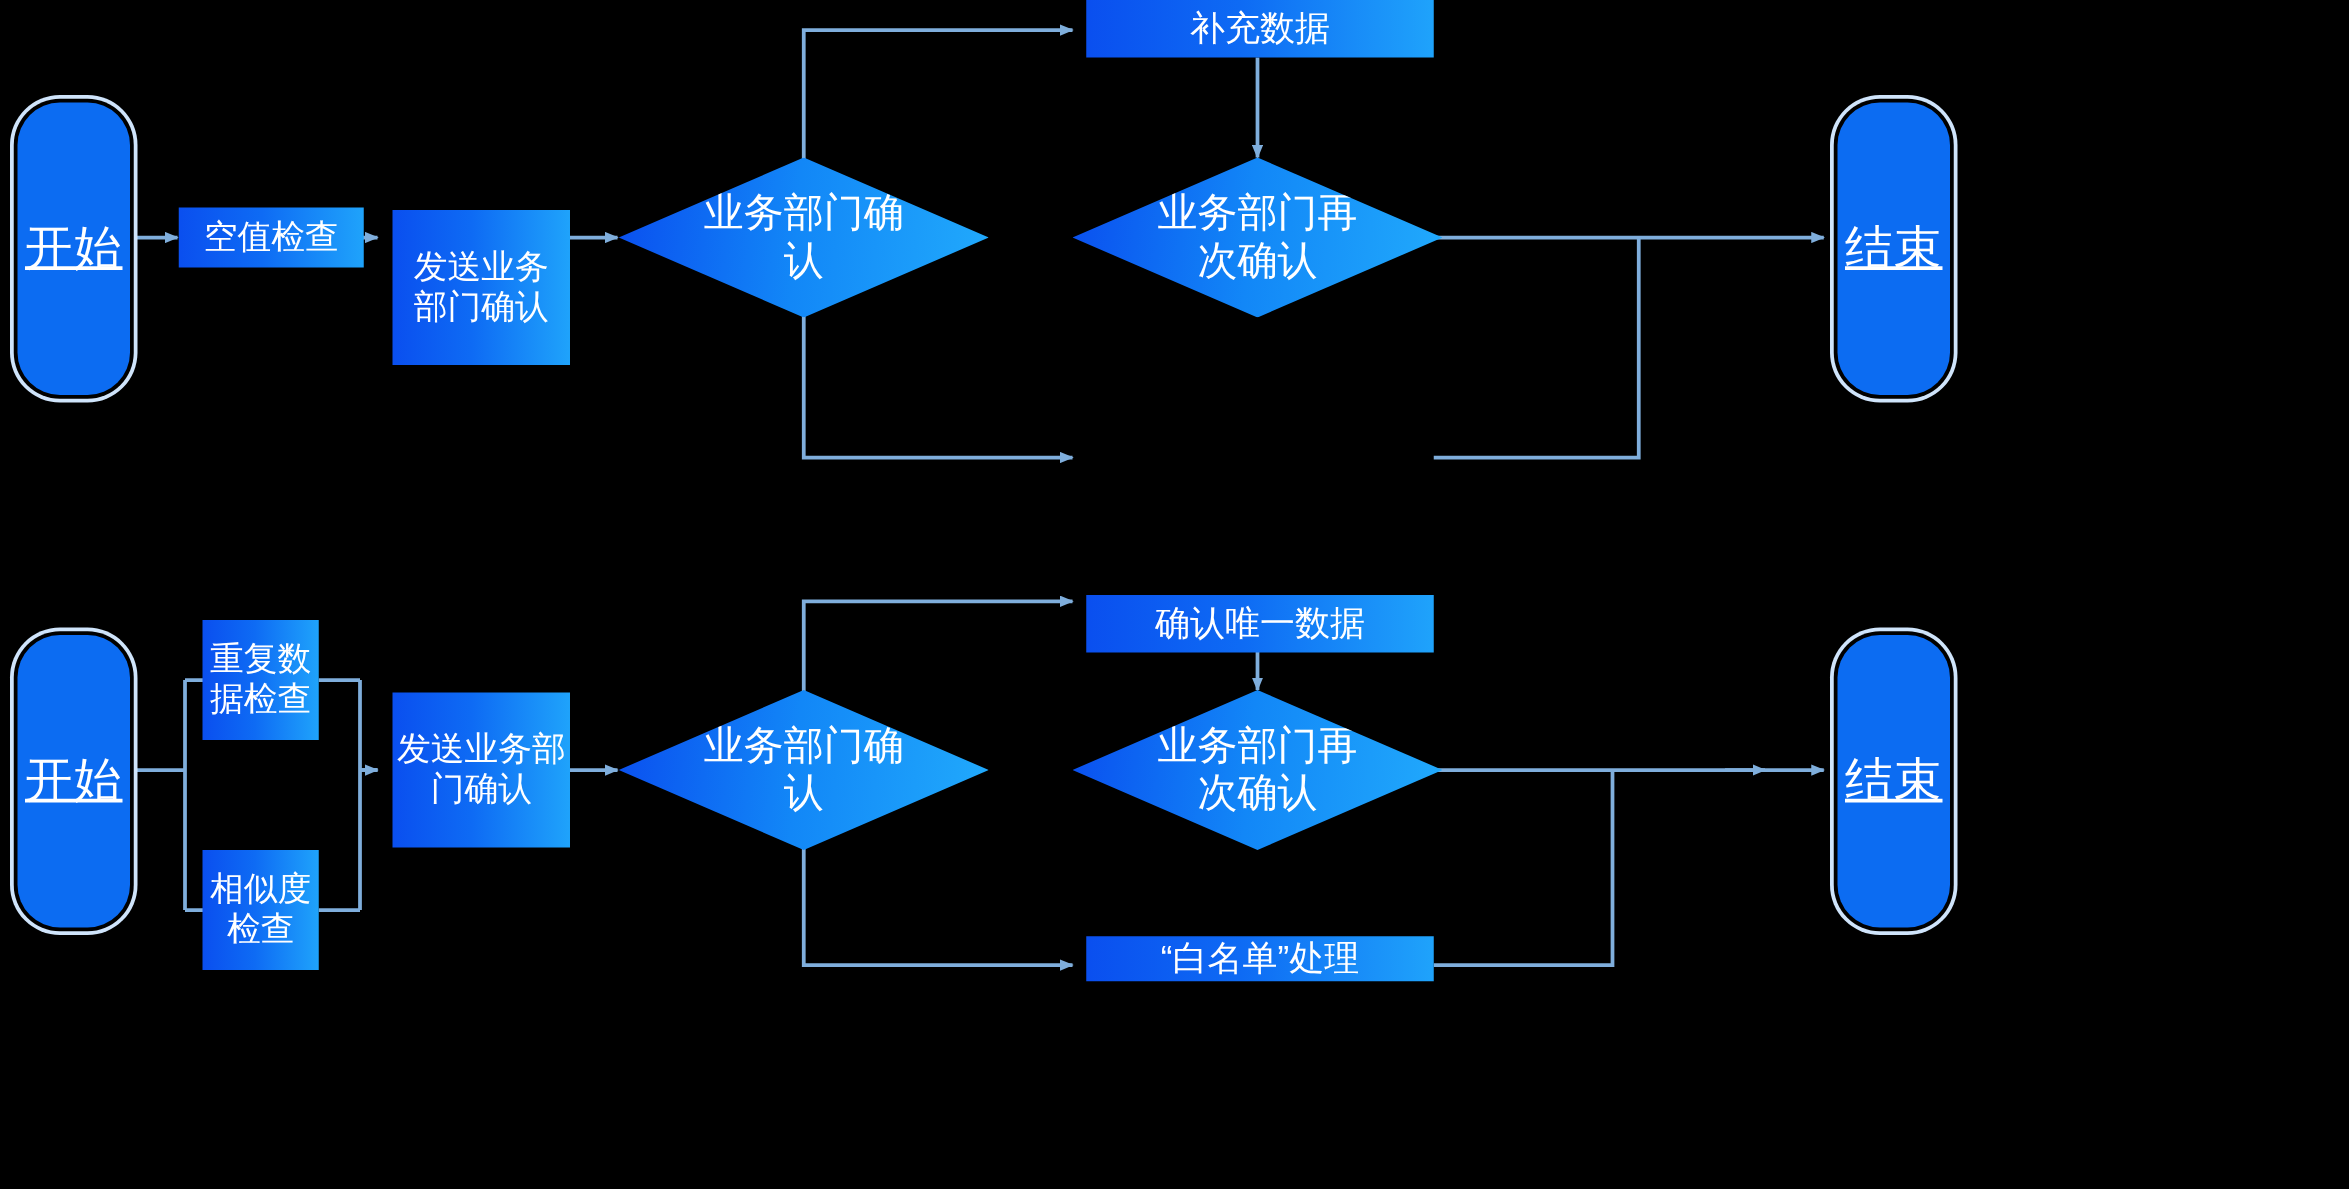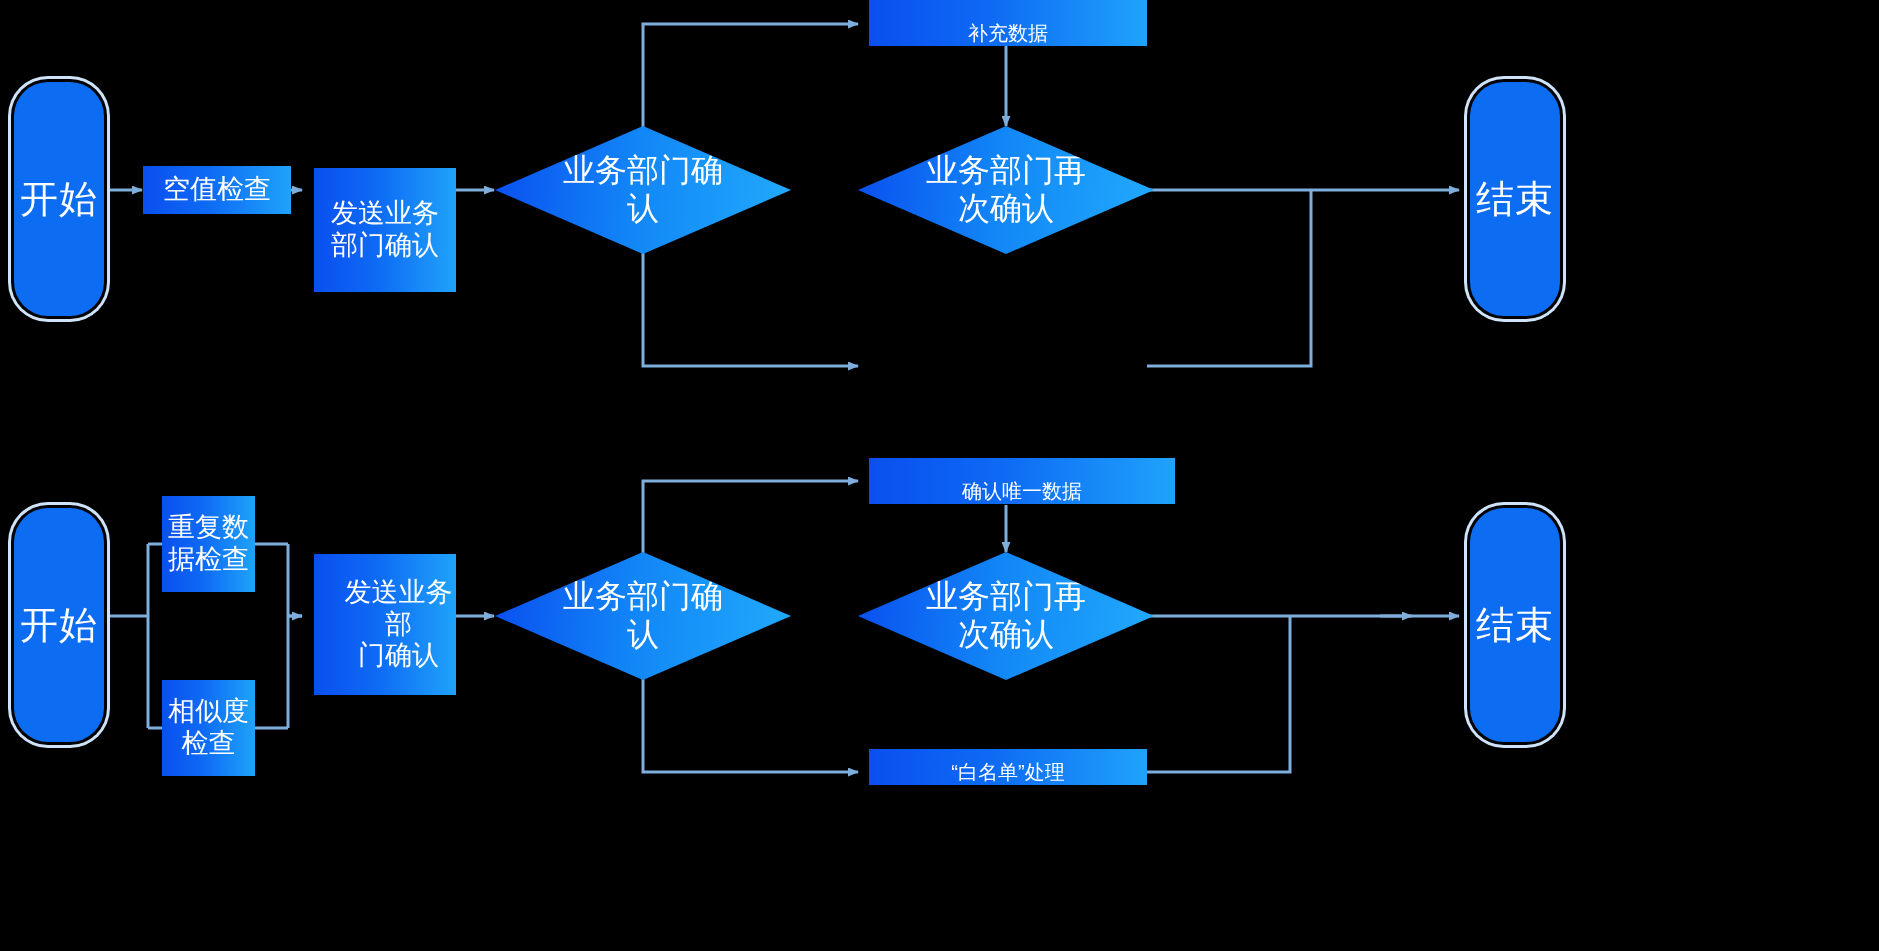--- a/index.html
+++ b/index.html
@@ -53,8 +53,7 @@
     font-size: 27px;
   }
   .process.wide {
-    font-size: 20px;
-    align-items: flex-end;
+    font-size: 28px;
   }
   
   .decision {

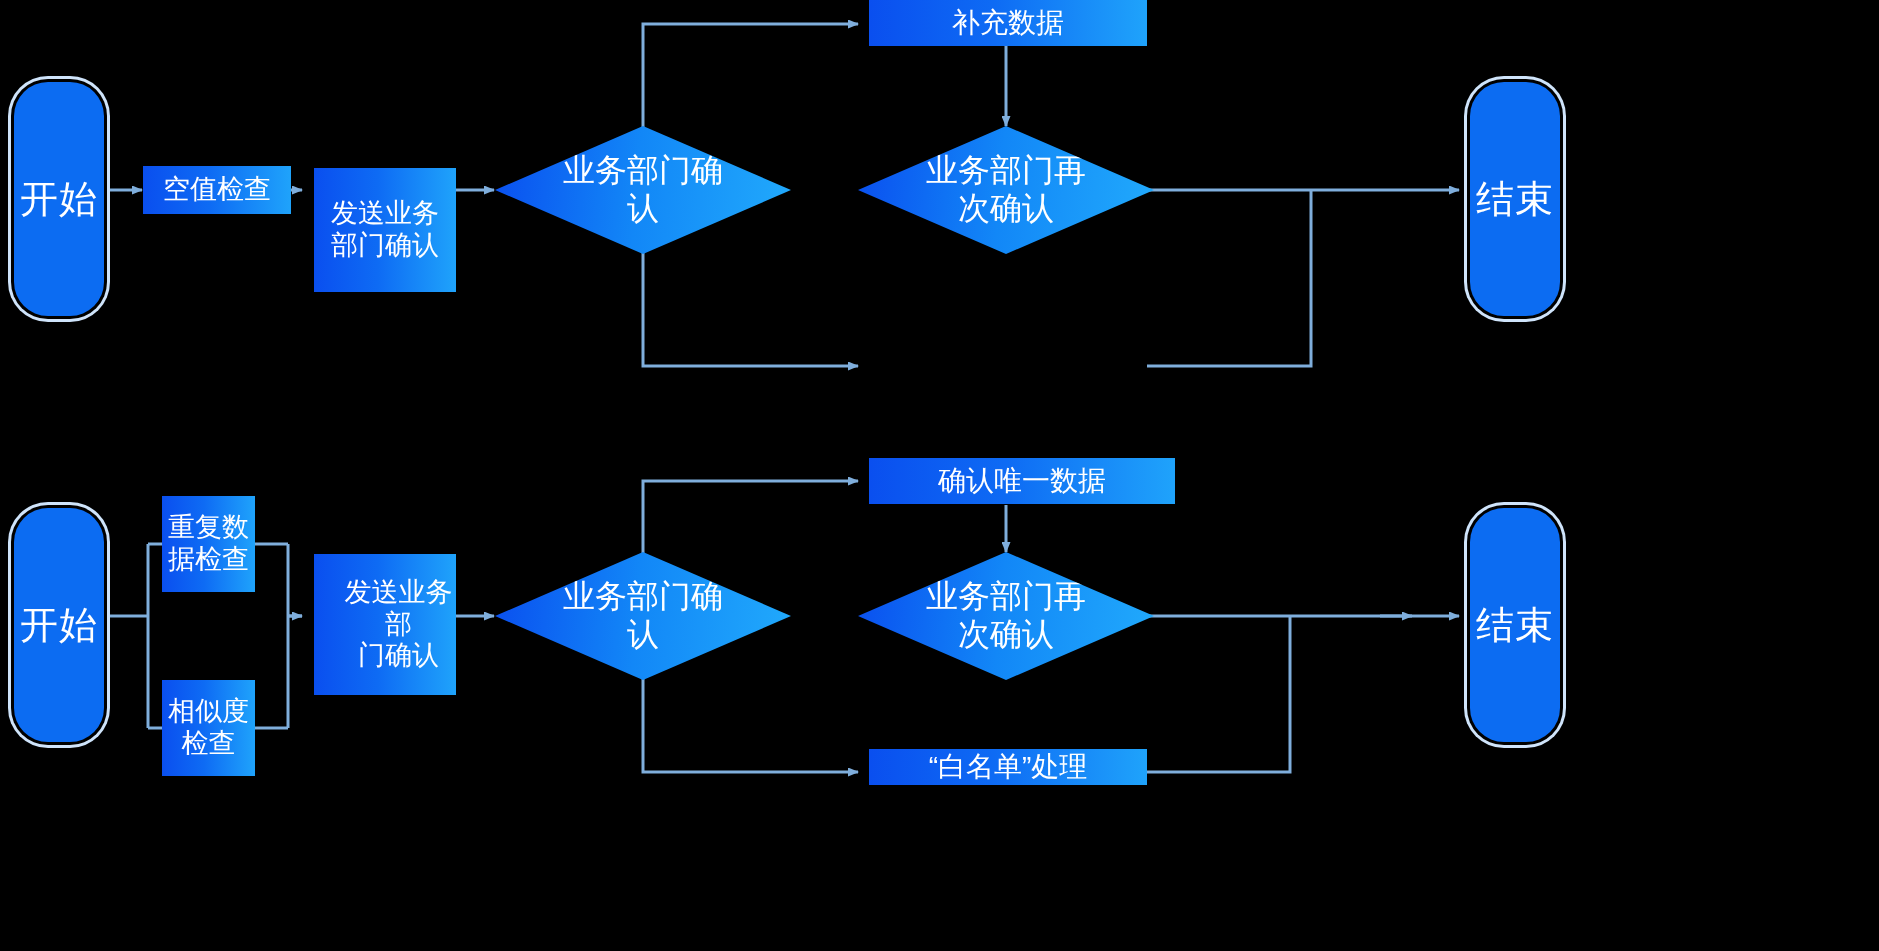--- a/index.html
+++ b/index.html
@@ -46,6 +46,7 @@
     box-shadow: 0 0 0 3px #000000, 0 0 0 6px #cfe4fb;
     font-size: 38px;
     letter-spacing: 1px;
+    text-decoration: underline;
   }
   
   .process {

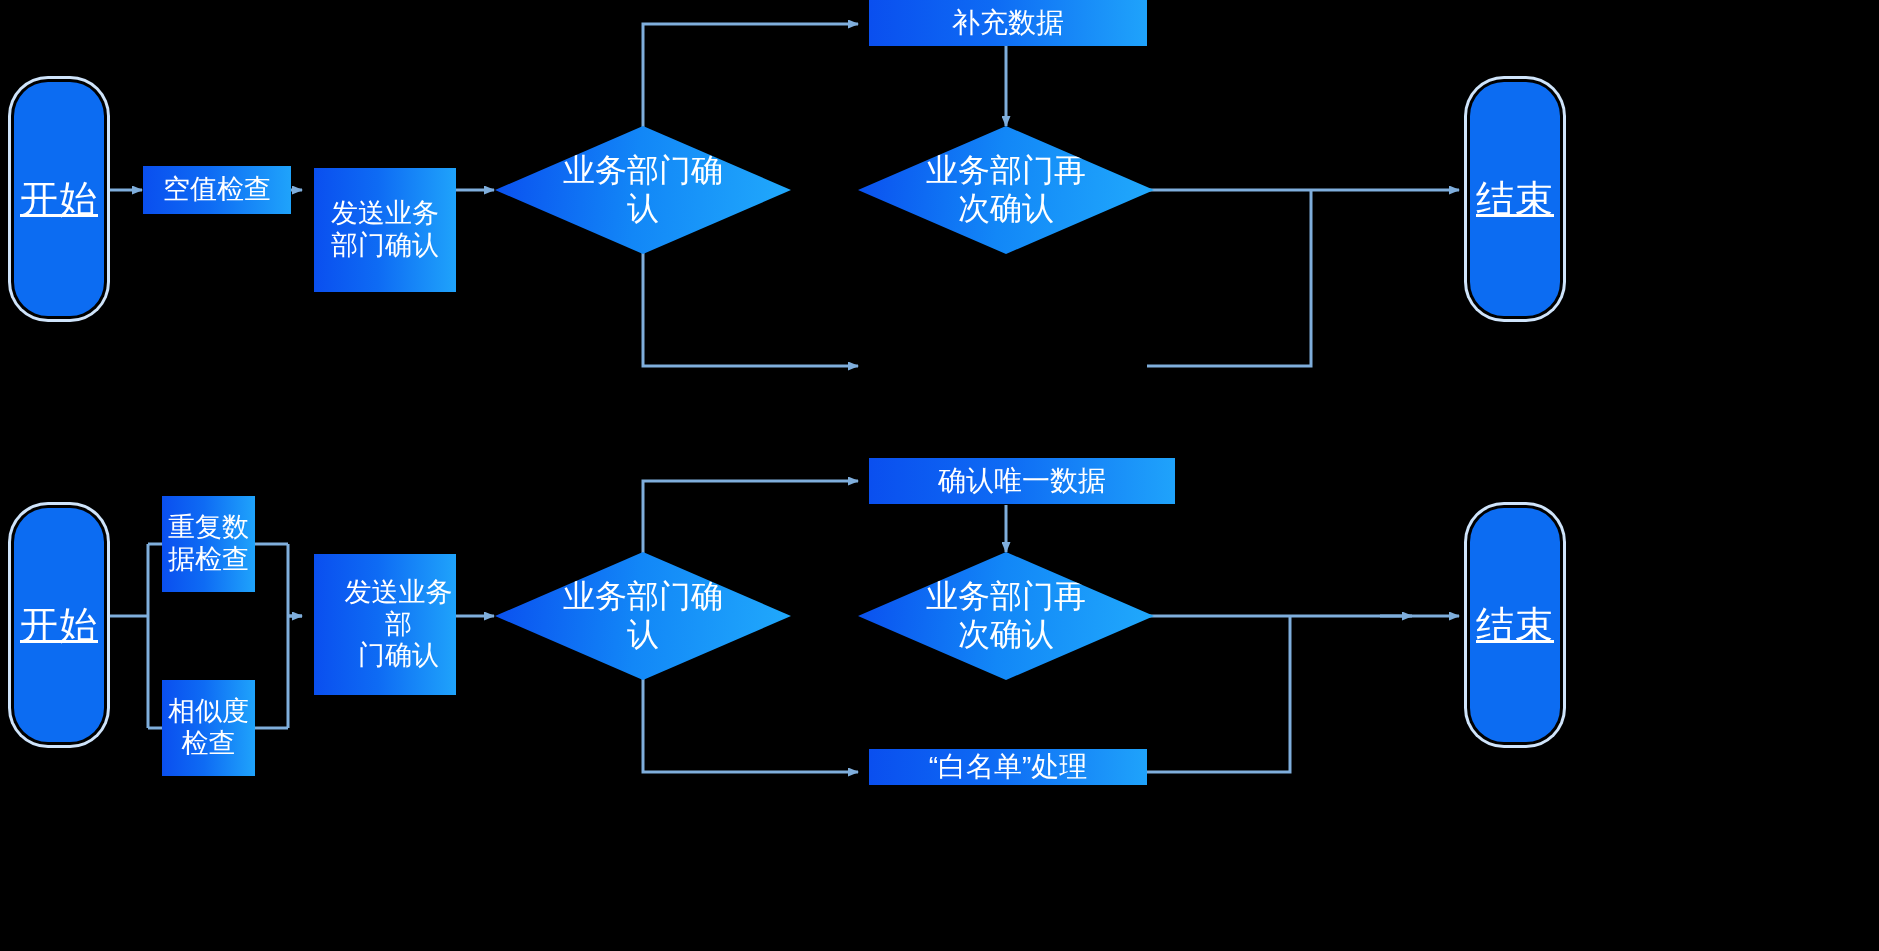--- a/index.html
+++ b/index.html
@@ -177,7 +177,7 @@
 认</span>
   </div>
 
-  <div class="node process wide" style="left:869px; top:458px; width:306px; height:46px;">
+  <div class="node process wide" style="left:869px; top:476px; width:278px; height:46px;">
     <span>确认唯一数据</span>
   </div>
 

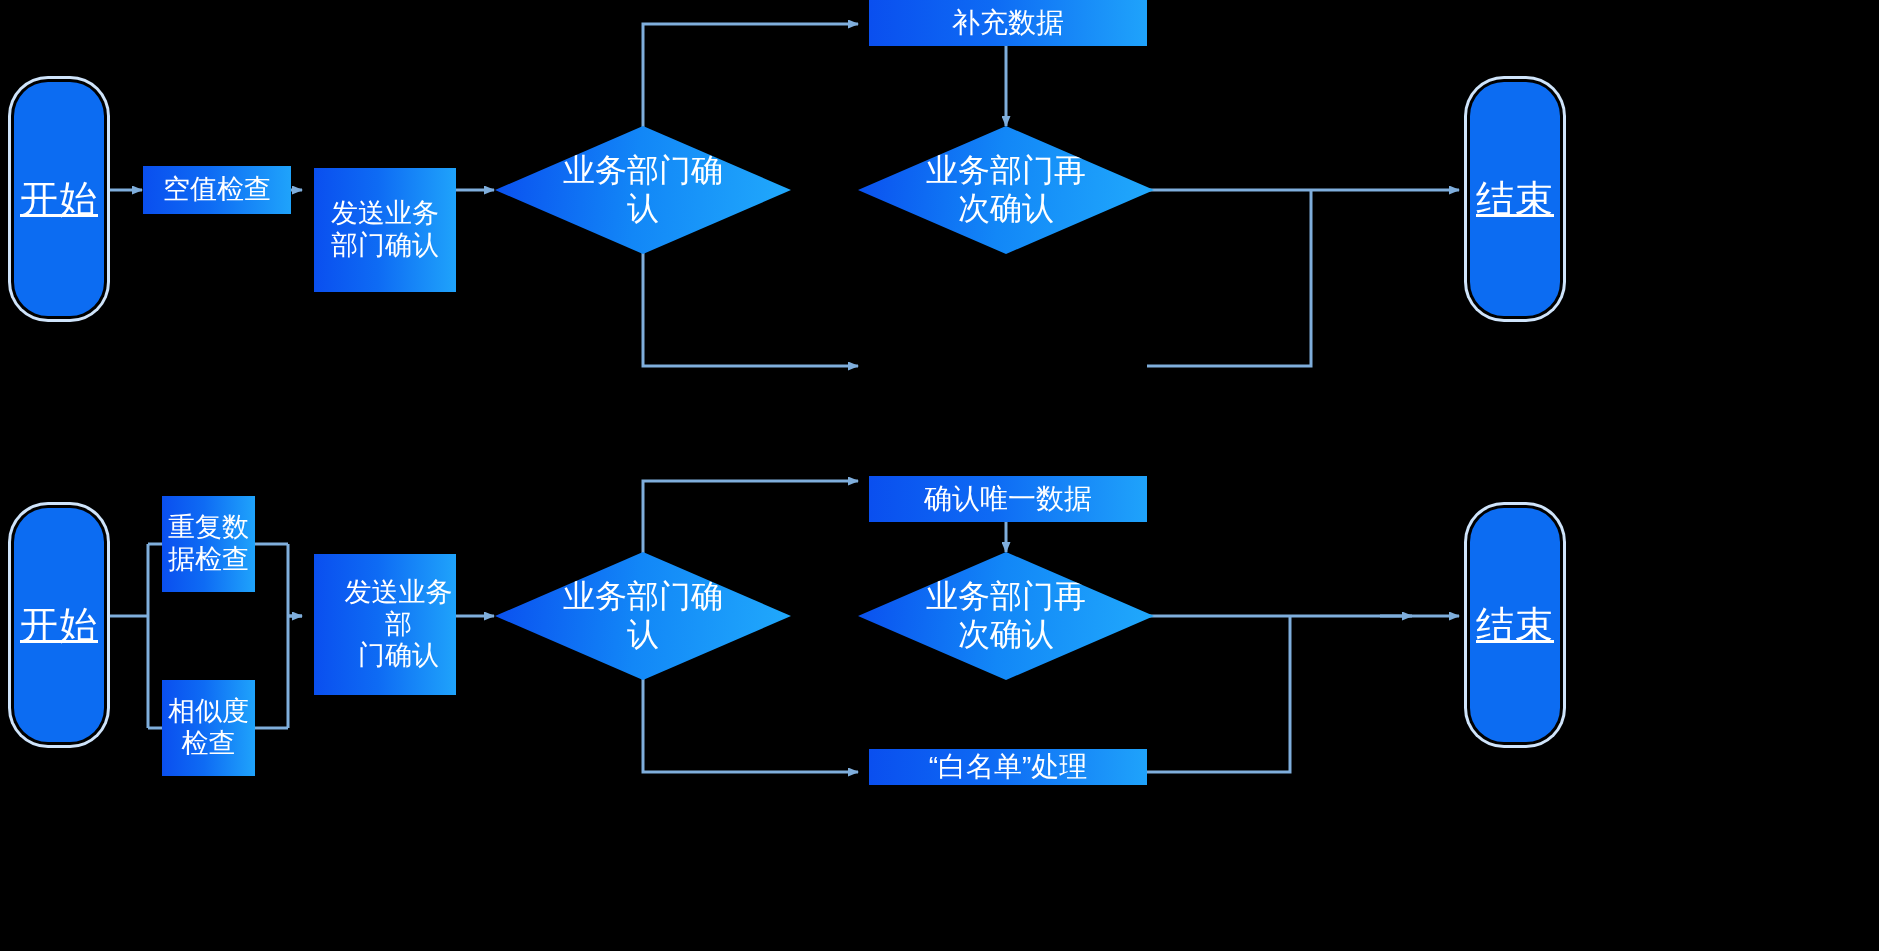--- a/index.html
+++ b/index.html
@@ -167,7 +167,7 @@
 检查</span>
   </div>
 
-  <div class="node process" style="left:314px; top:554px; width:142px; height:141px;padding-left:27px;">
+  <div class="node process" style="left:314px; top:554px; width:142px; height:124px;">
     <span>发送业务部
 门确认</span>
   </div>

